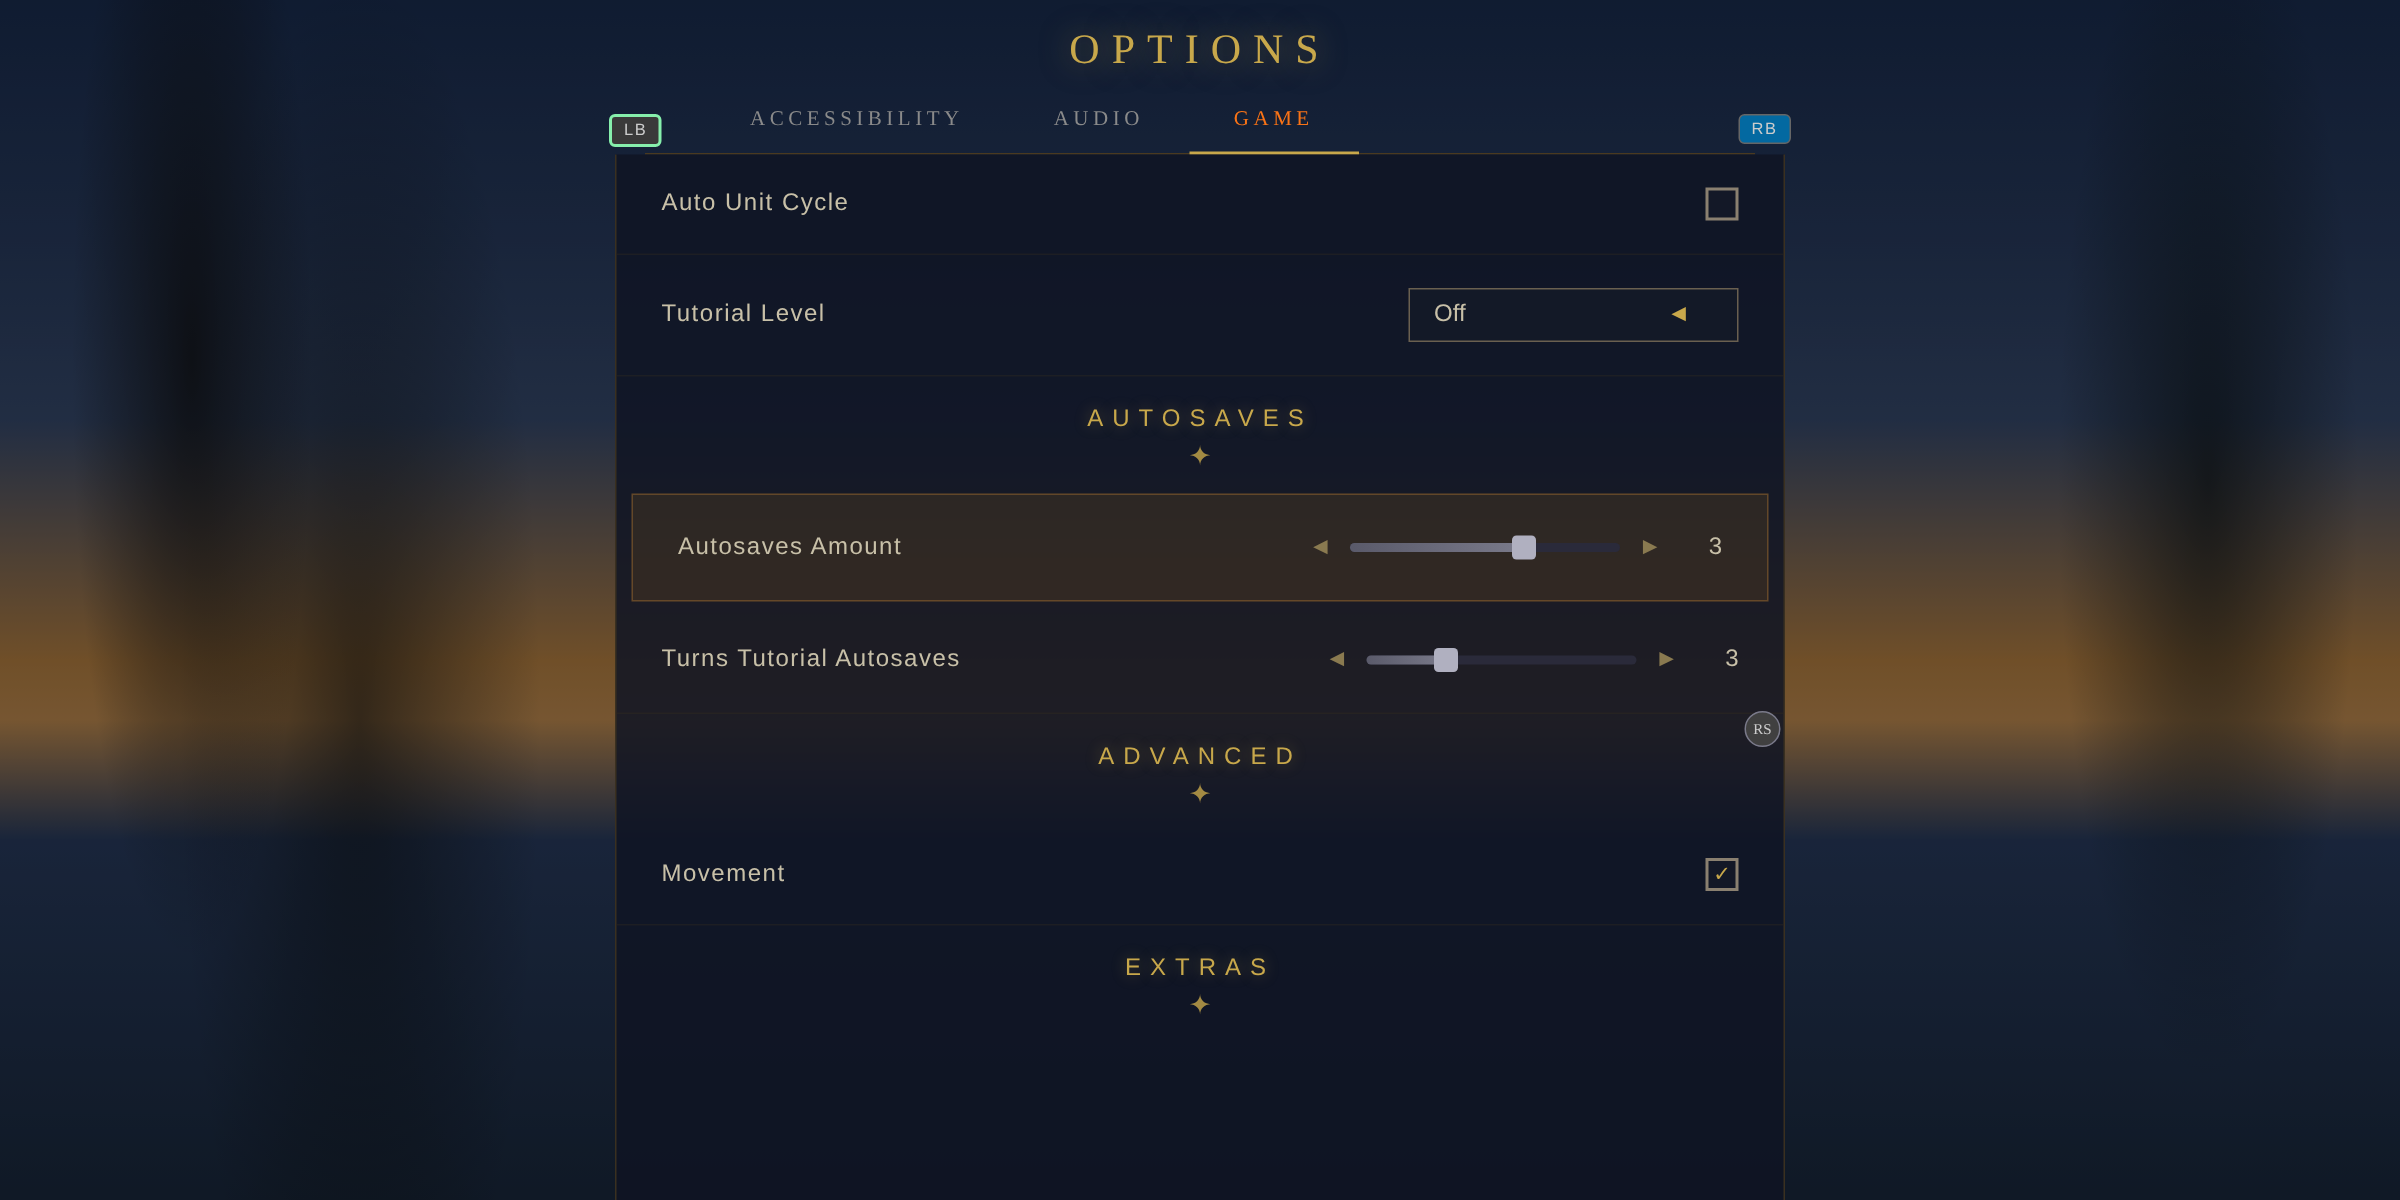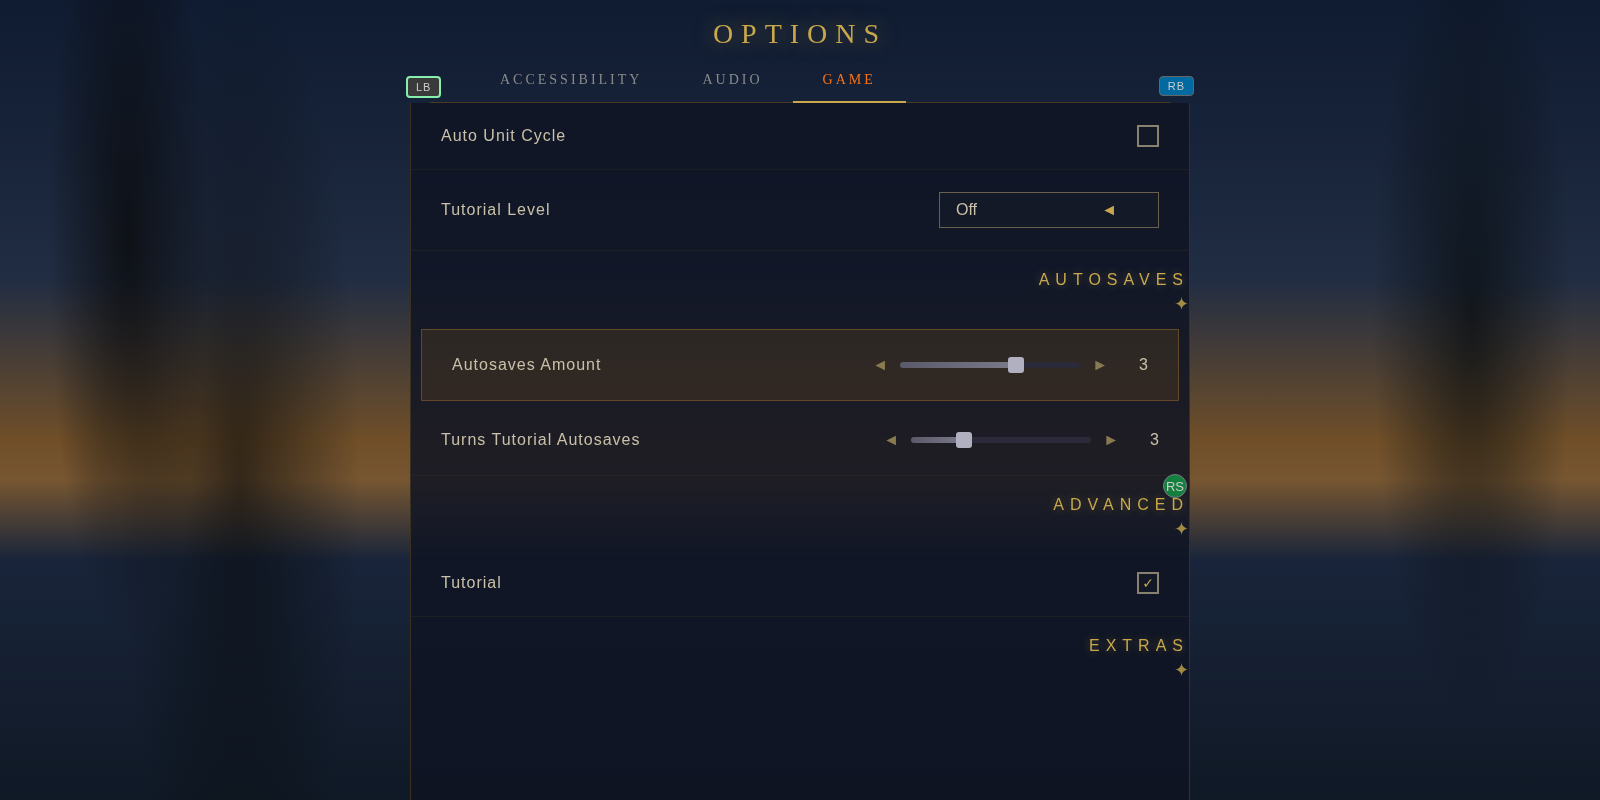--- a/index.html
+++ b/index.html
@@ -222,7 +222,7 @@
       border: 1px solid #6a6050;
       color: #c8c0a8;
       font-size: 16px;
-      padding: 8px 41px 8px 16px;
+      padding: 8px 31px 8px 16px;
       min-width: 220px;
       text-align: left;
       position: relative;

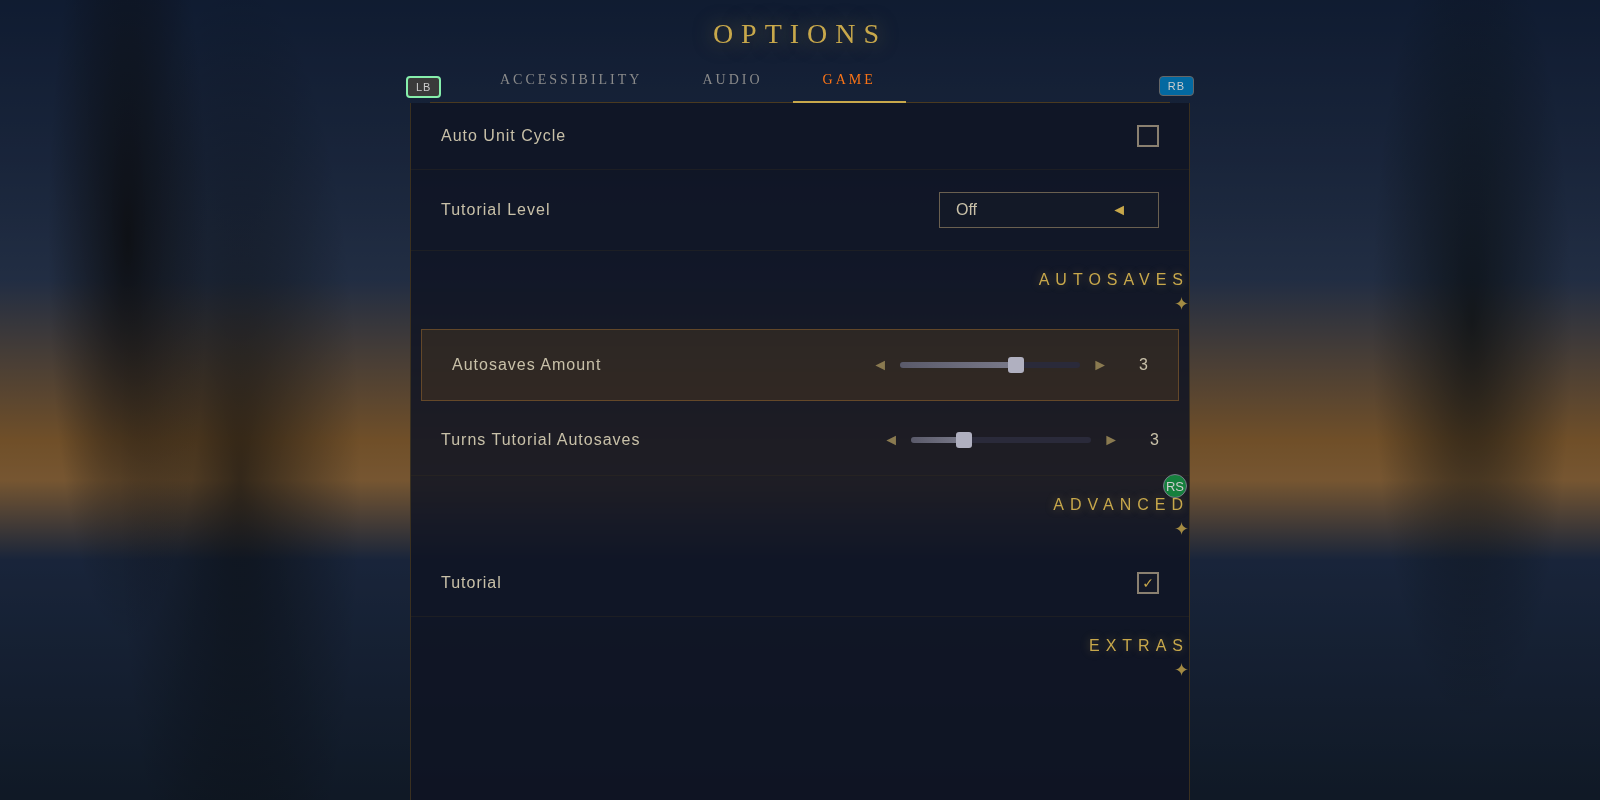--- a/index.html
+++ b/index.html
@@ -243,7 +243,7 @@
     .section-divider {
       display: flex;
       flex-direction: column;
-      align-items: flex-end;
+      align-items: center;
       padding: 20px 0 10px 0;
     }
 

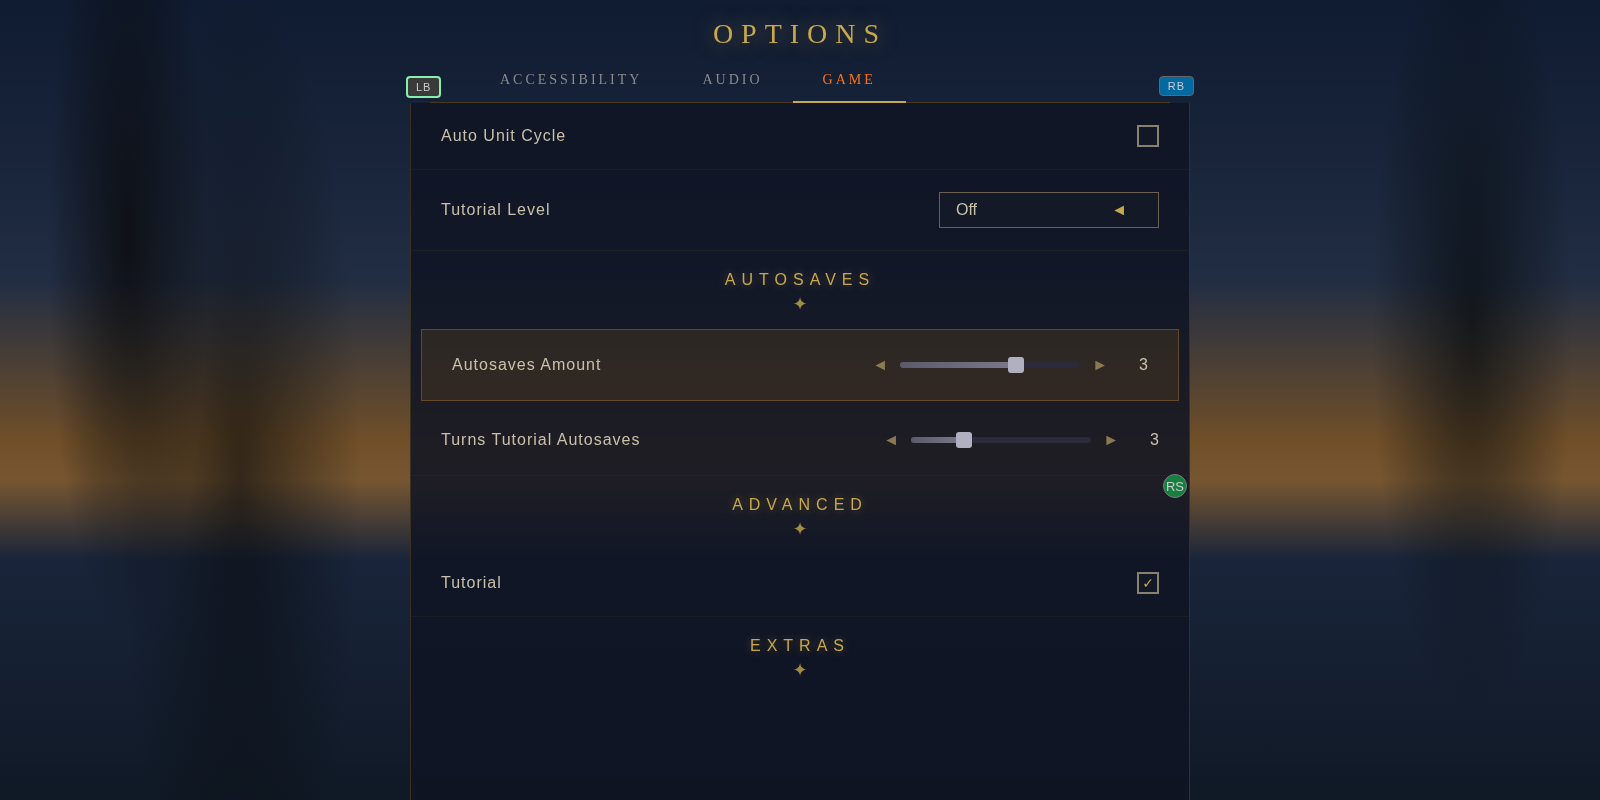--- a/index.html
+++ b/index.html
@@ -161,7 +161,7 @@
       right: -28px;
       top: 50%;
       transform: translateY(-50%);
-      background: #15803d;
+      background: #404040;
       border: 1px solid #7a7a8a;
       border-radius: 50%;
       width: 24px;
@@ -170,8 +170,8 @@
       align-items: center;
       justify-content: center;
       color: #ccc;
-      font-size: 13px;
-      font-family: Liberation Sans, sans-serif;
+      font-size: 10px;
+      font-family: Liberation Serif, serif;
       letter-spacing: 0;
     }
 

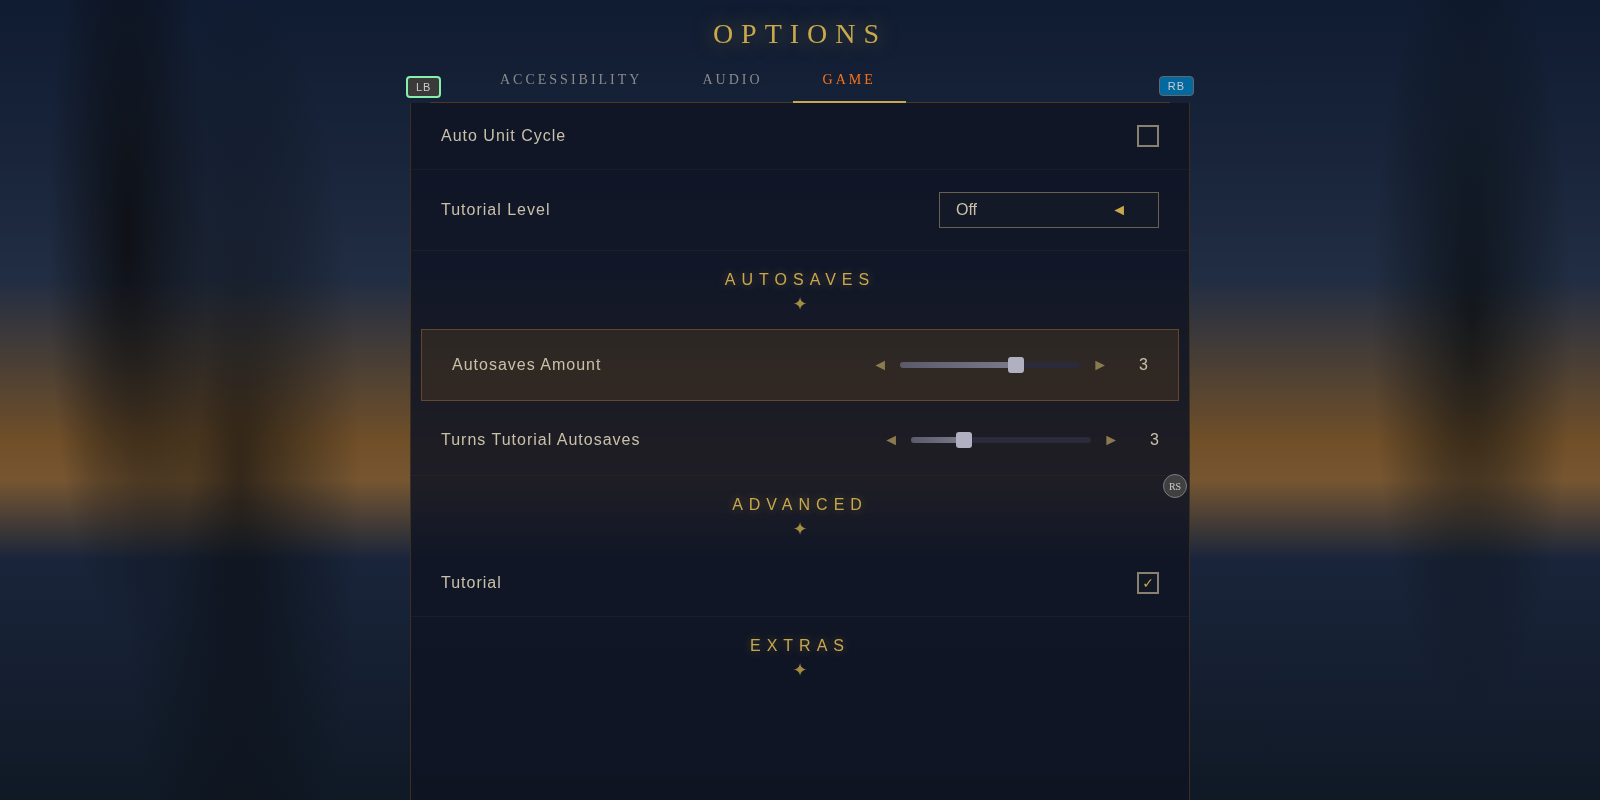--- a/index.html
+++ b/index.html
@@ -386,7 +386,7 @@
     </div>
 
     <div class="option-row">
-      <span class="option-label">Tutorial</span>
+      <span class="option-label">Movement</span>
       <div class="checkbox checked"></div>
     </div>
 

